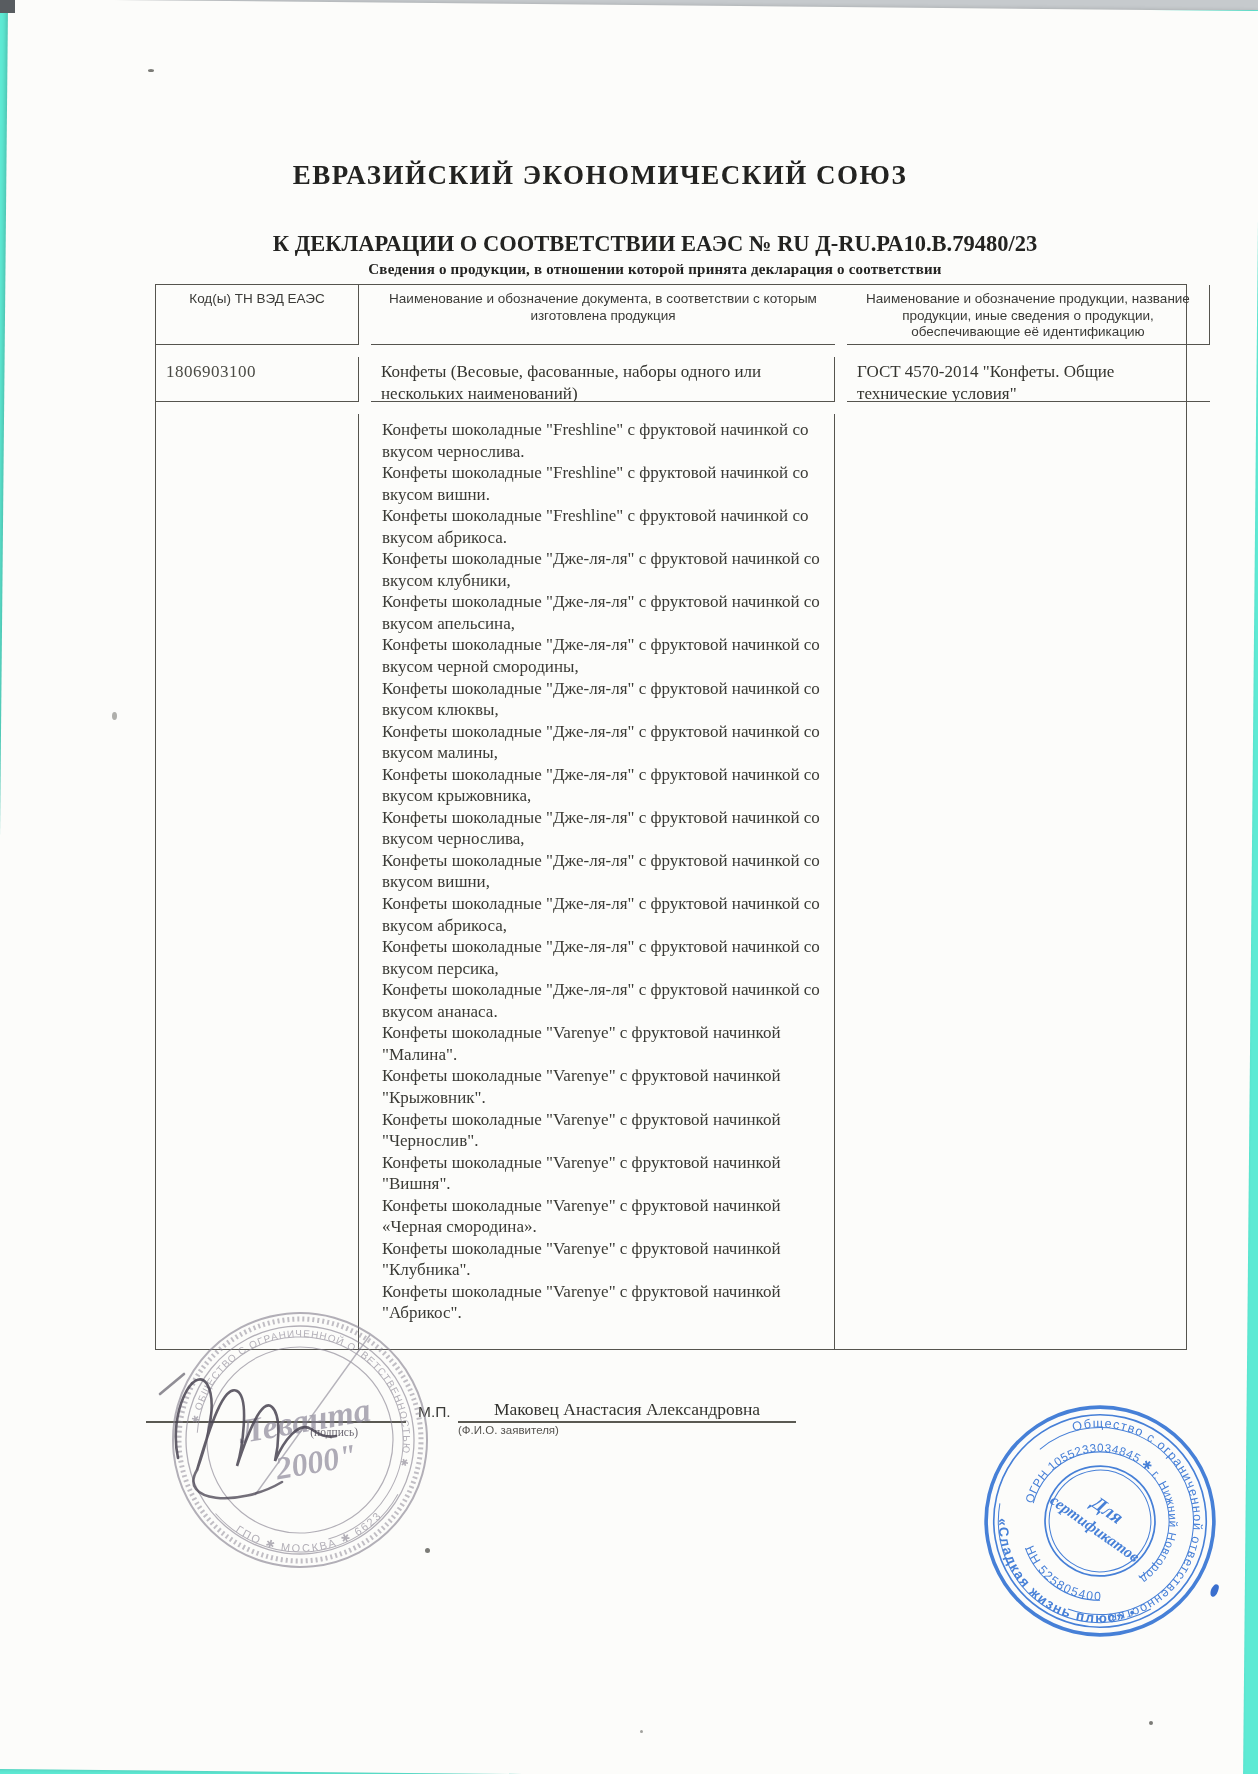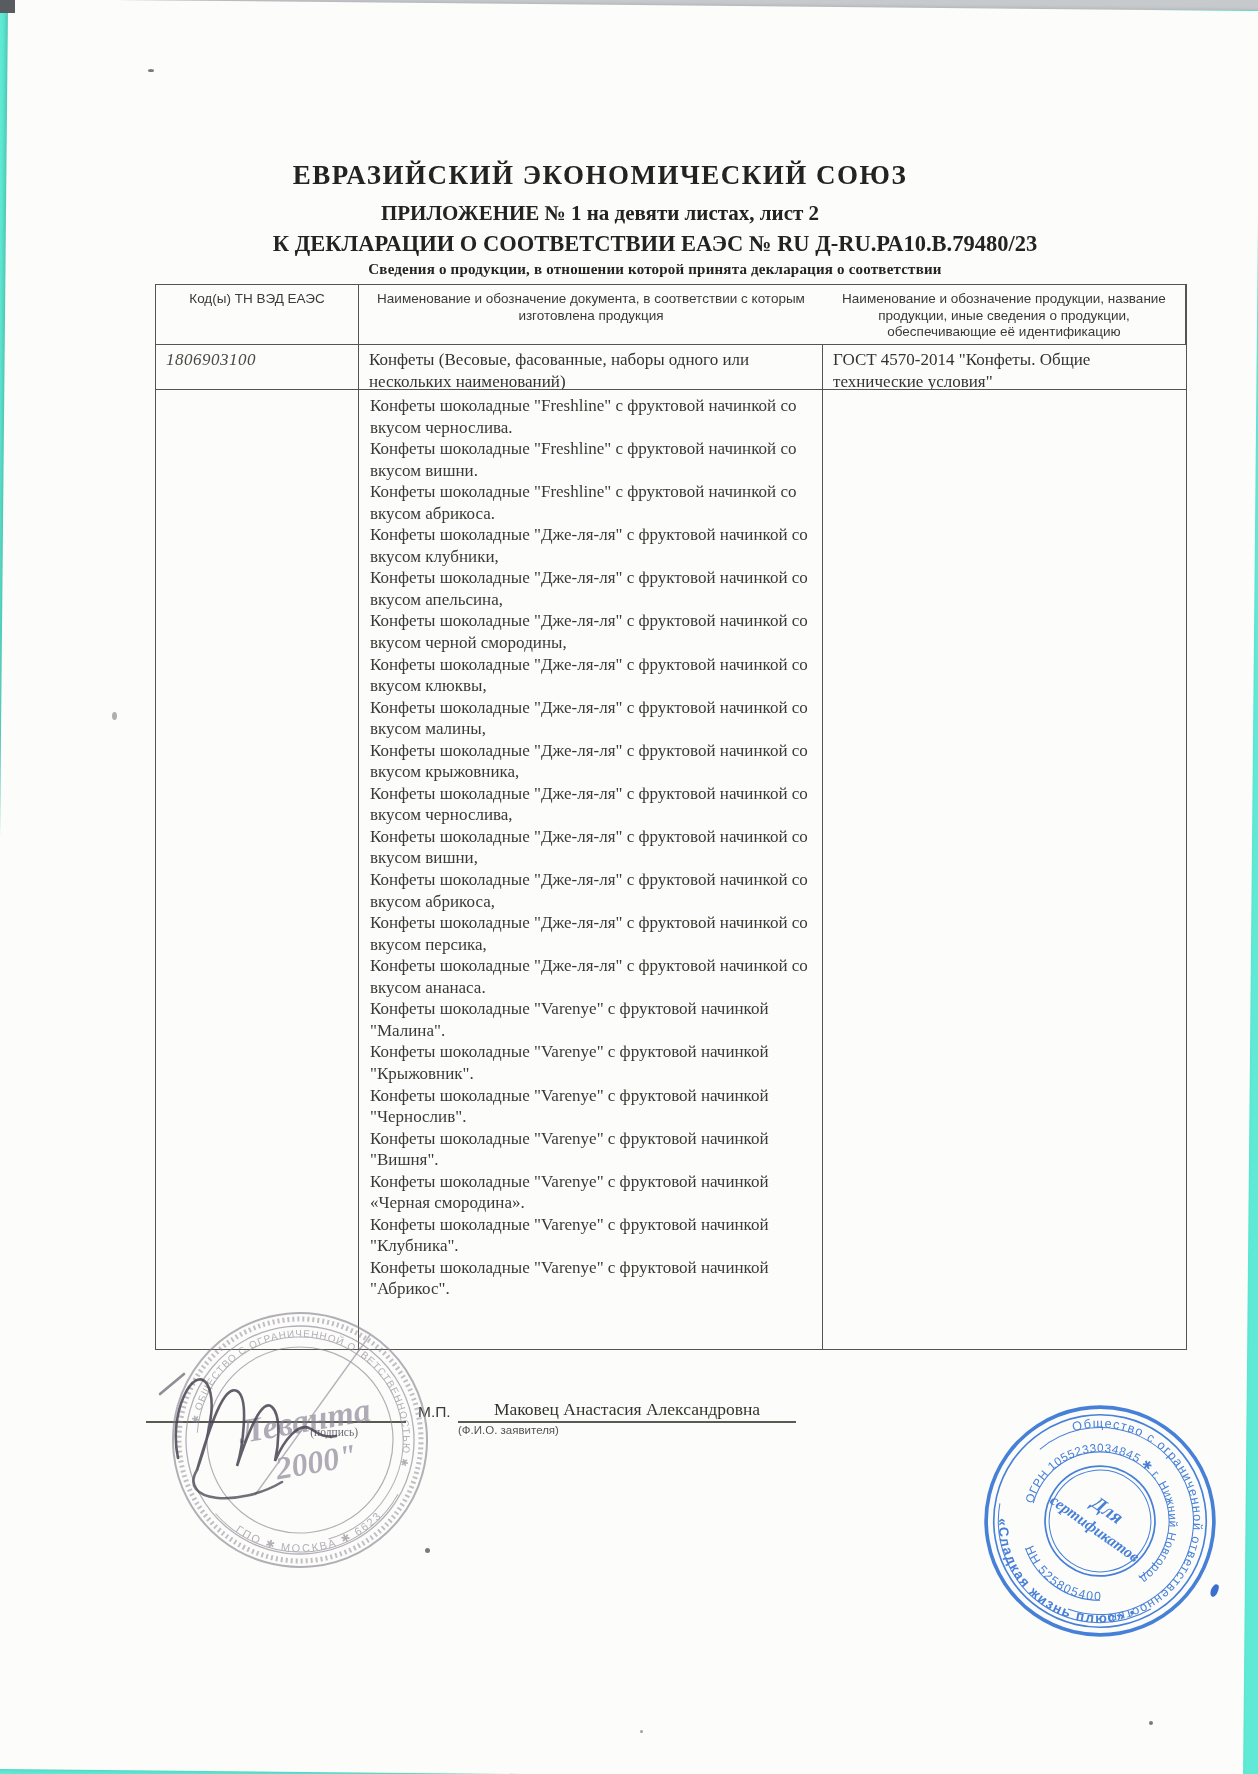--- a/index.html
+++ b/index.html
@@ -67,7 +67,6 @@
   <div class="content">
 
     <div class="t-line t1">ЕВРАЗИЙСКИЙ ЭКОНОМИЧЕСКИЙ СОЮЗ</div>
-    <div class="t-line t2">ПРИЛОЖЕНИЕ № 1 на девяти листах, лист 2</div>
     <div class="t-line t3">К ДЕКЛАРАЦИИ О СООТВЕТСТВИИ ЕАЭС № RU Д-RU.РА10.В.79480/23</div>
     <div class="t-line t4">Сведения о продукции, в отношении которой принята декларация о соответствии</div>
 

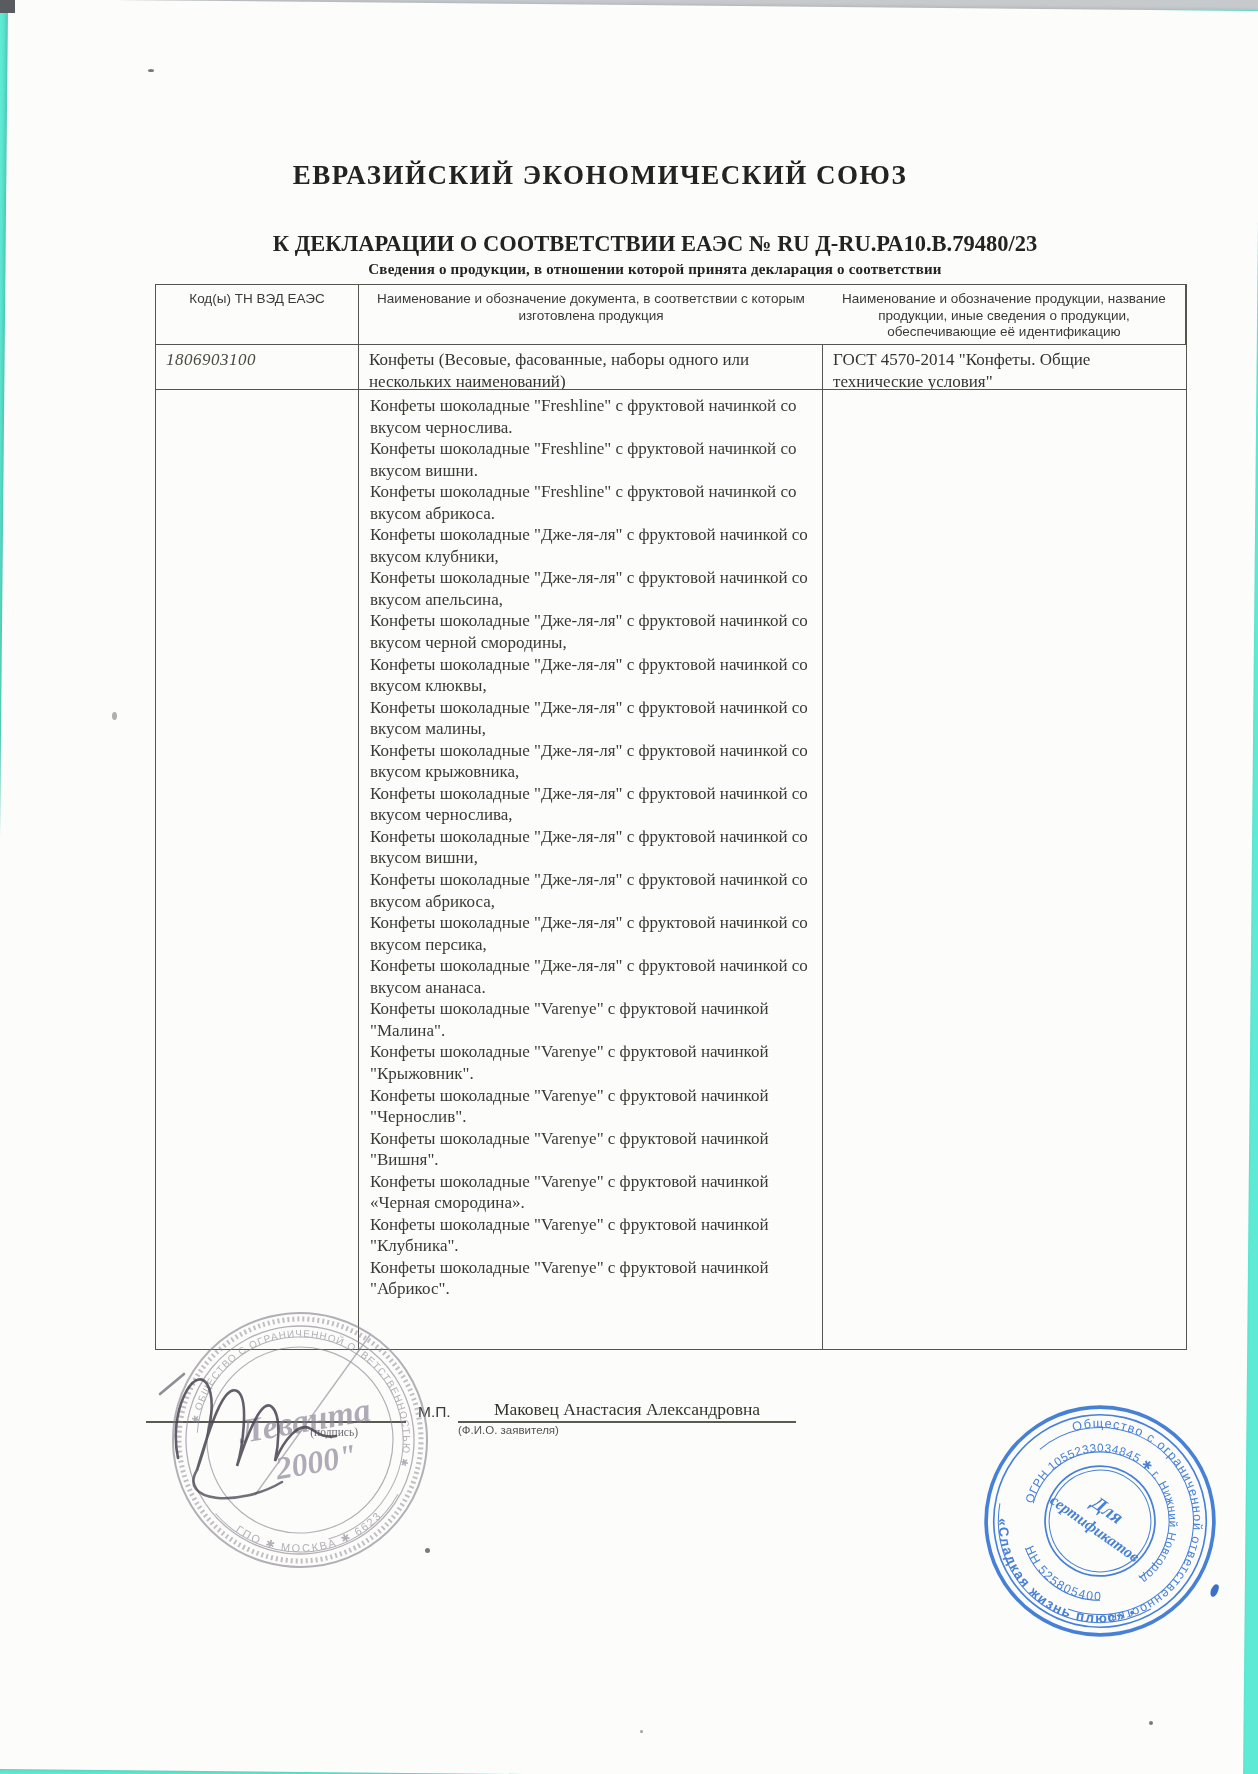--- a/index.html
+++ b/index.html
@@ -19,7 +19,7 @@
   
   .doc-table{position:absolute;left:155px;top:284px;width:1030px;height:1064px;
              display:grid;grid-template-columns:203px 464px 363px;grid-template-rows:60px 45px 1fr;
-             border:1.6px solid #55544e;}
+             border:1.6px solid #55544e;gap:12px;}
   .cell{border-right:1.5px solid #55544e;border-bottom:1.5px solid #55544e;box-sizing:border-box;overflow:hidden;}
   .cell.last-col{border-right:none;}
   .cell.last-row{border-bottom:none;}

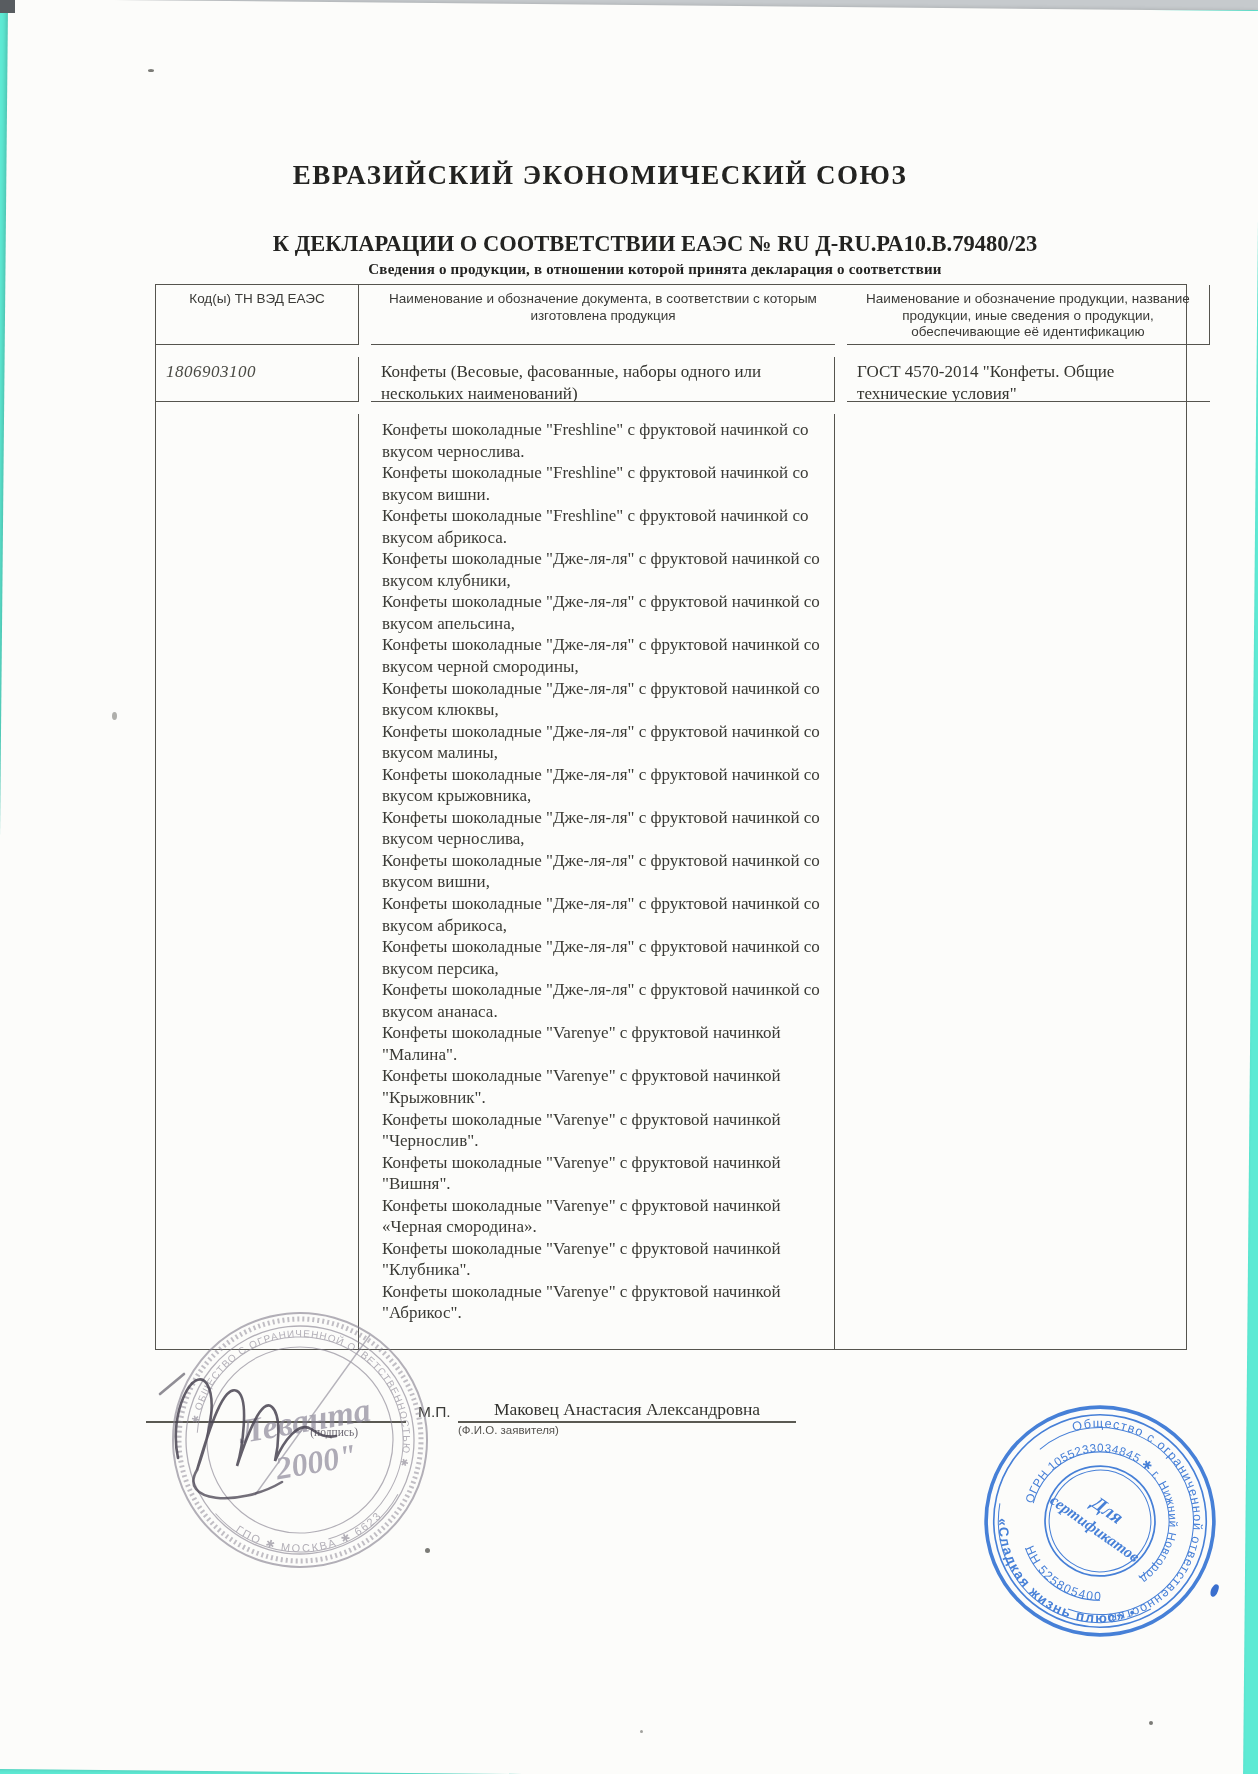--- a/index.html
+++ b/index.html
@@ -26,7 +26,7 @@
   .hcell{font-family:"Liberation Sans",sans-serif;font-size:13.5px;line-height:16.5px;
          text-align:center;padding:6px 10px 2px 10px;color:#3a3a37;}
   .bcell{font-size:17px;line-height:21.5px;padding:4px 8px 2px 10px;color:#34342f;}
-  .code-cell{letter-spacing:.5px;color:#4a4a44;font-style:italic;}
+  .code-cell{letter-spacing:.5px;color:#4a4a44;}
   .products{padding:5px 10px 0 11px;}
   .product-line{font-size:17px;line-height:21.55px;color:#3a3a35;}
 

